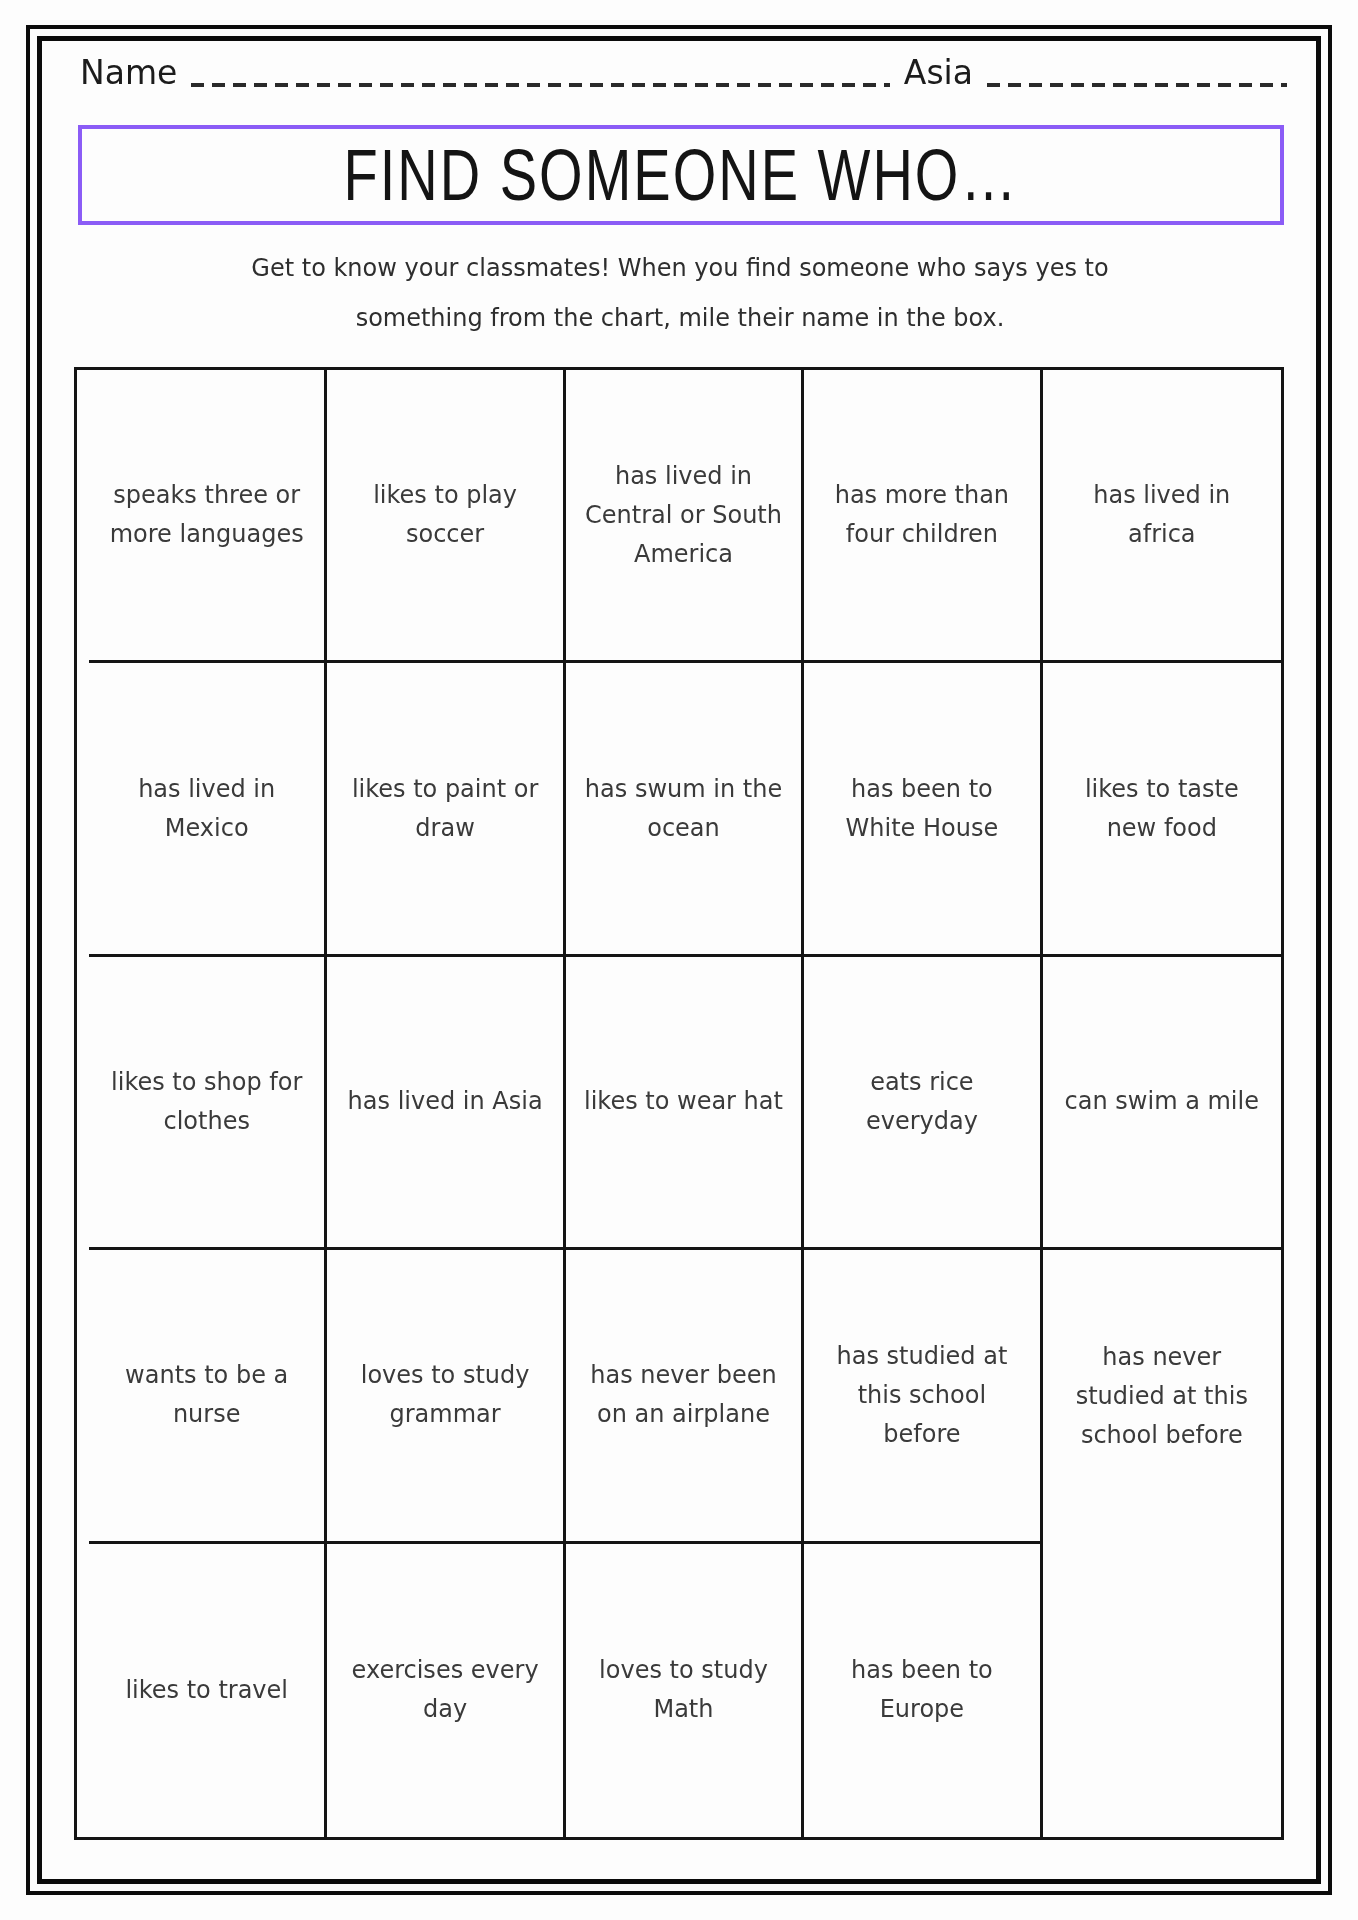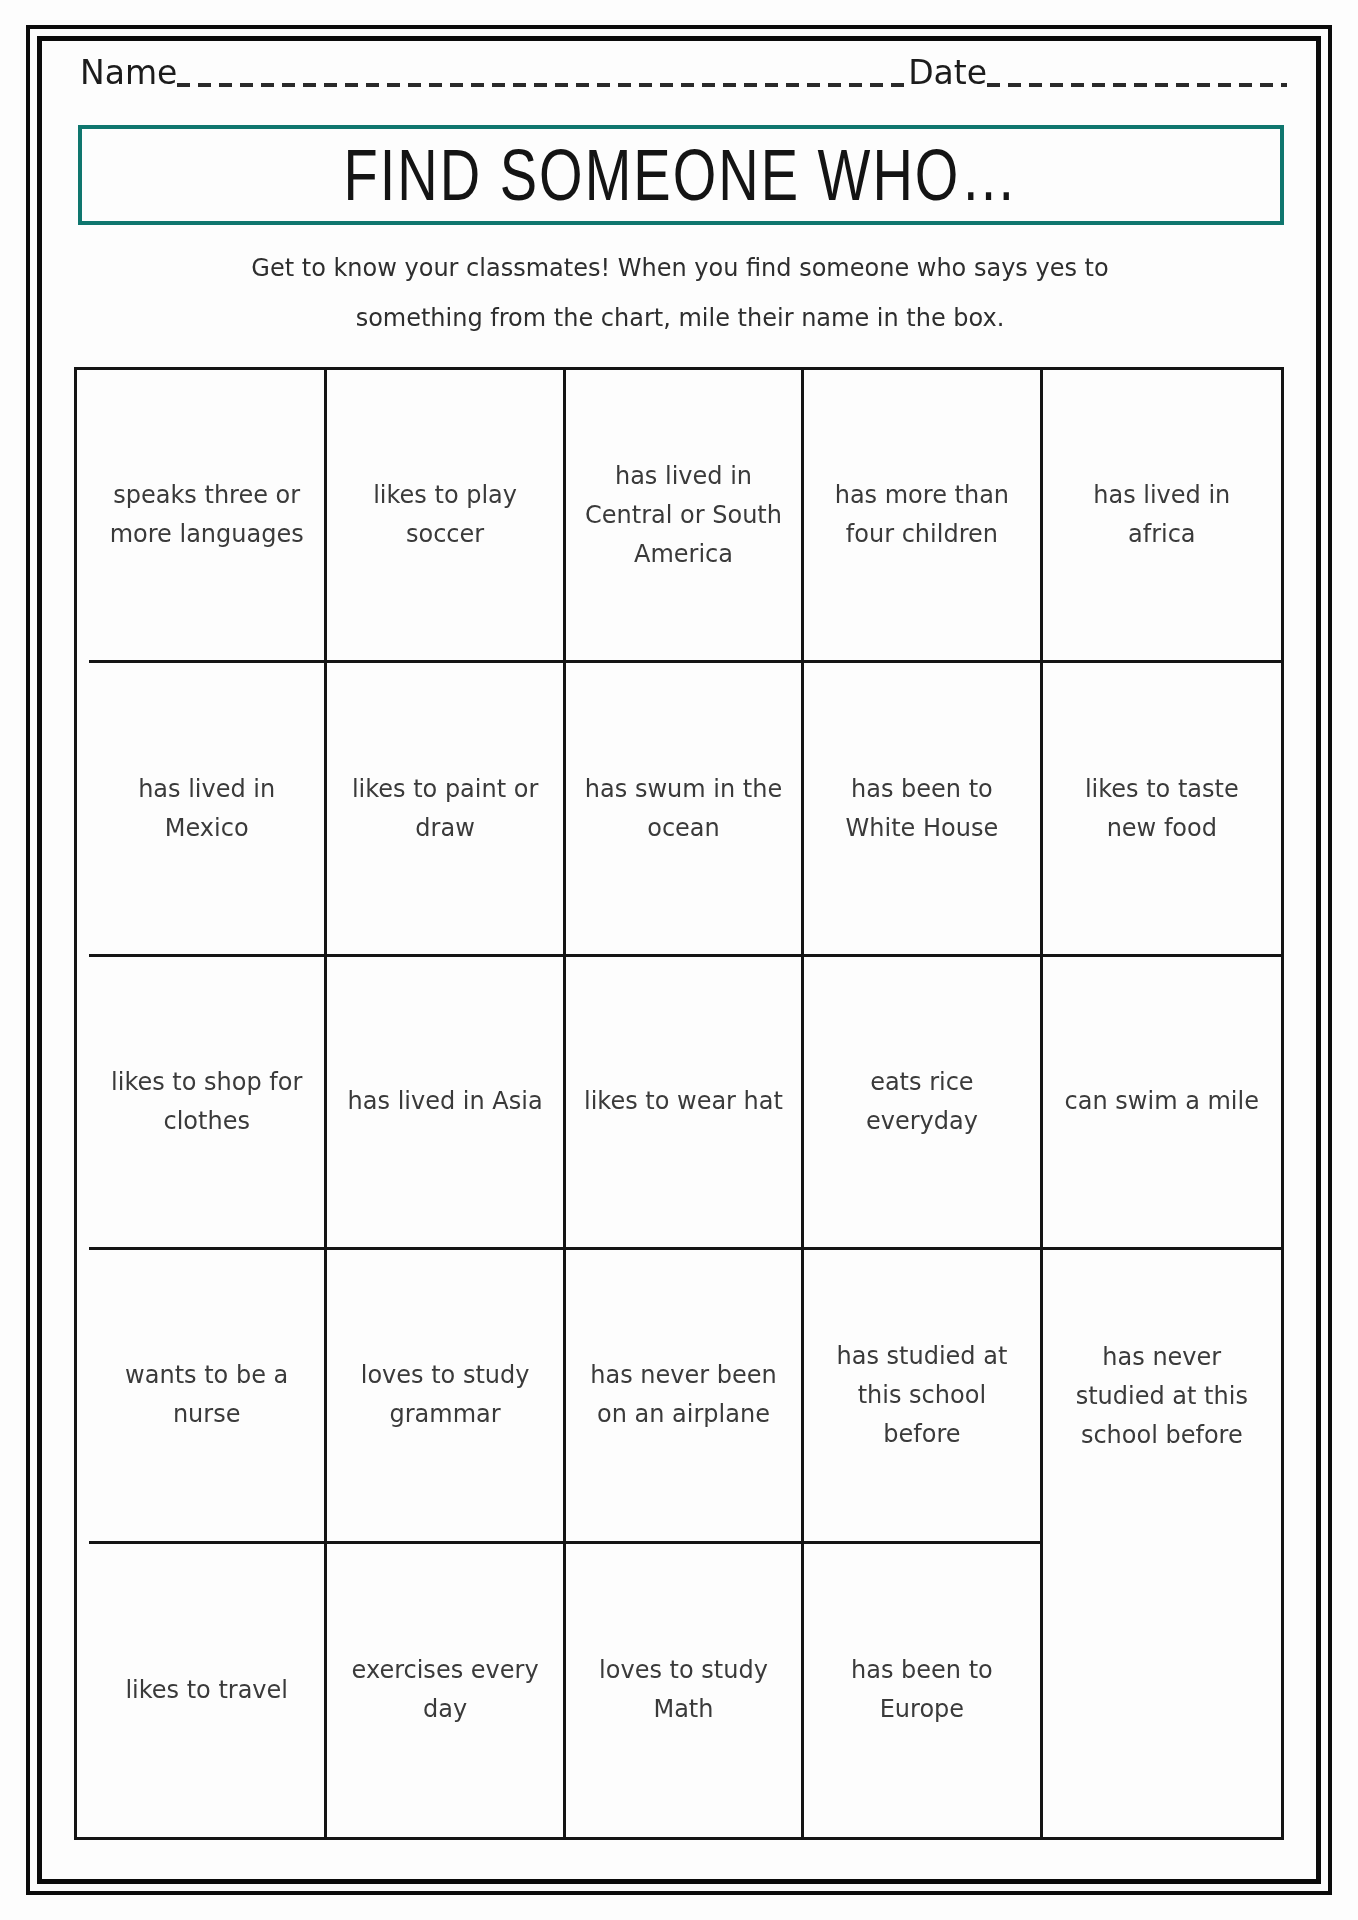--- a/index.html
+++ b/index.html
@@ -30,7 +30,7 @@
     height: 42px;
     display: flex;
     align-items: flex-end;
-    gap: 0;
+    gap: 14px;
   }
   .hand-label {
     font-size: 33px;

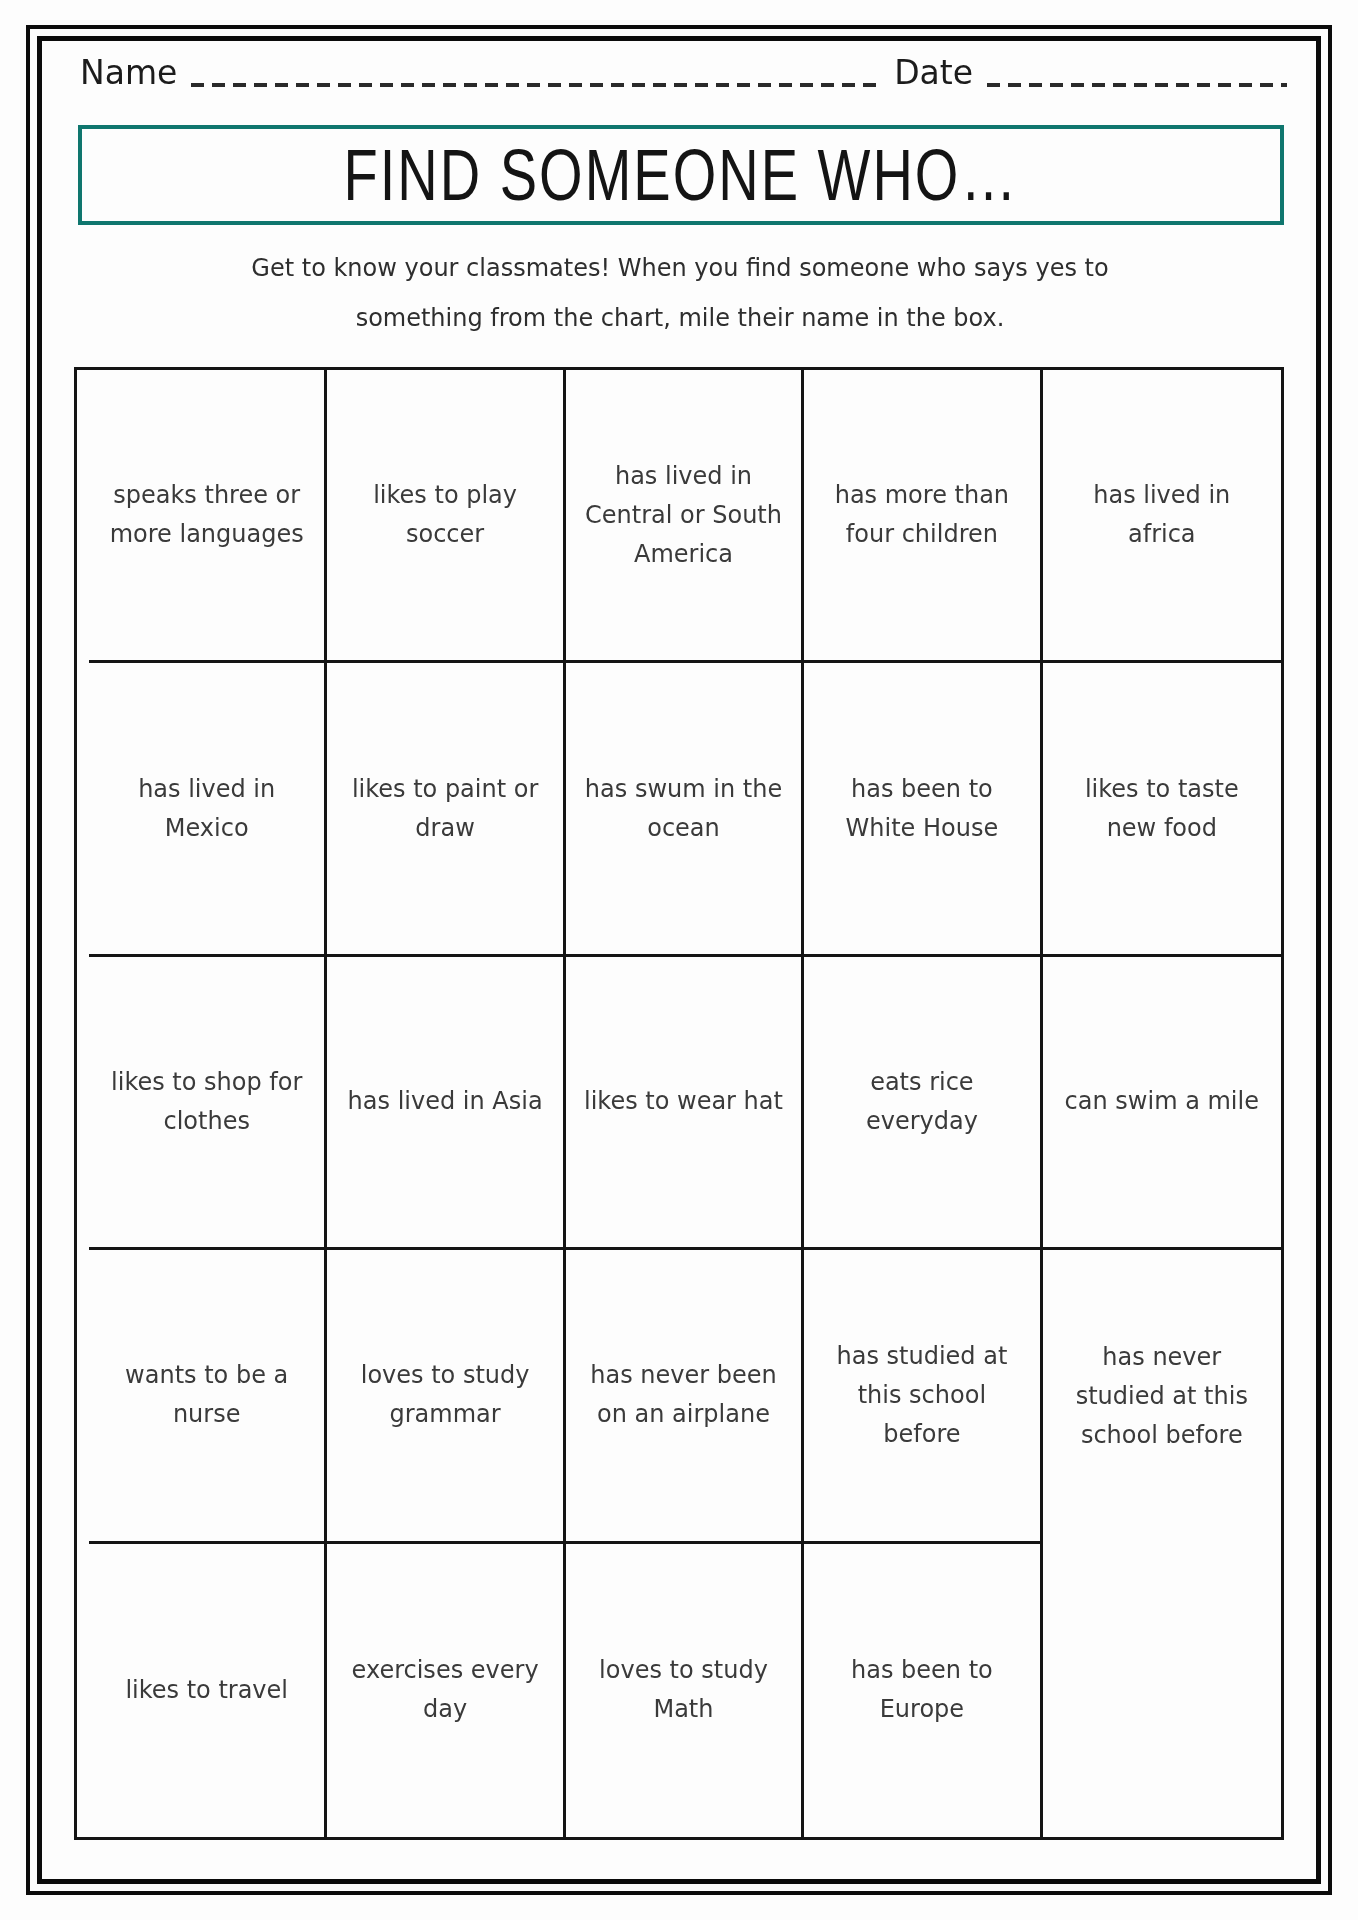--- a/index.html
+++ b/index.html
@@ -112,7 +112,7 @@
   <div class="header-row">
     <span class="hand-label">Name</span>
     <div class="dash-line name-line"></div>
-    <span class="hand-label">Date</span>
+    <span class="hand-label">Asia</span>
     <div class="dash-line date-line"></div>
   </div>
 

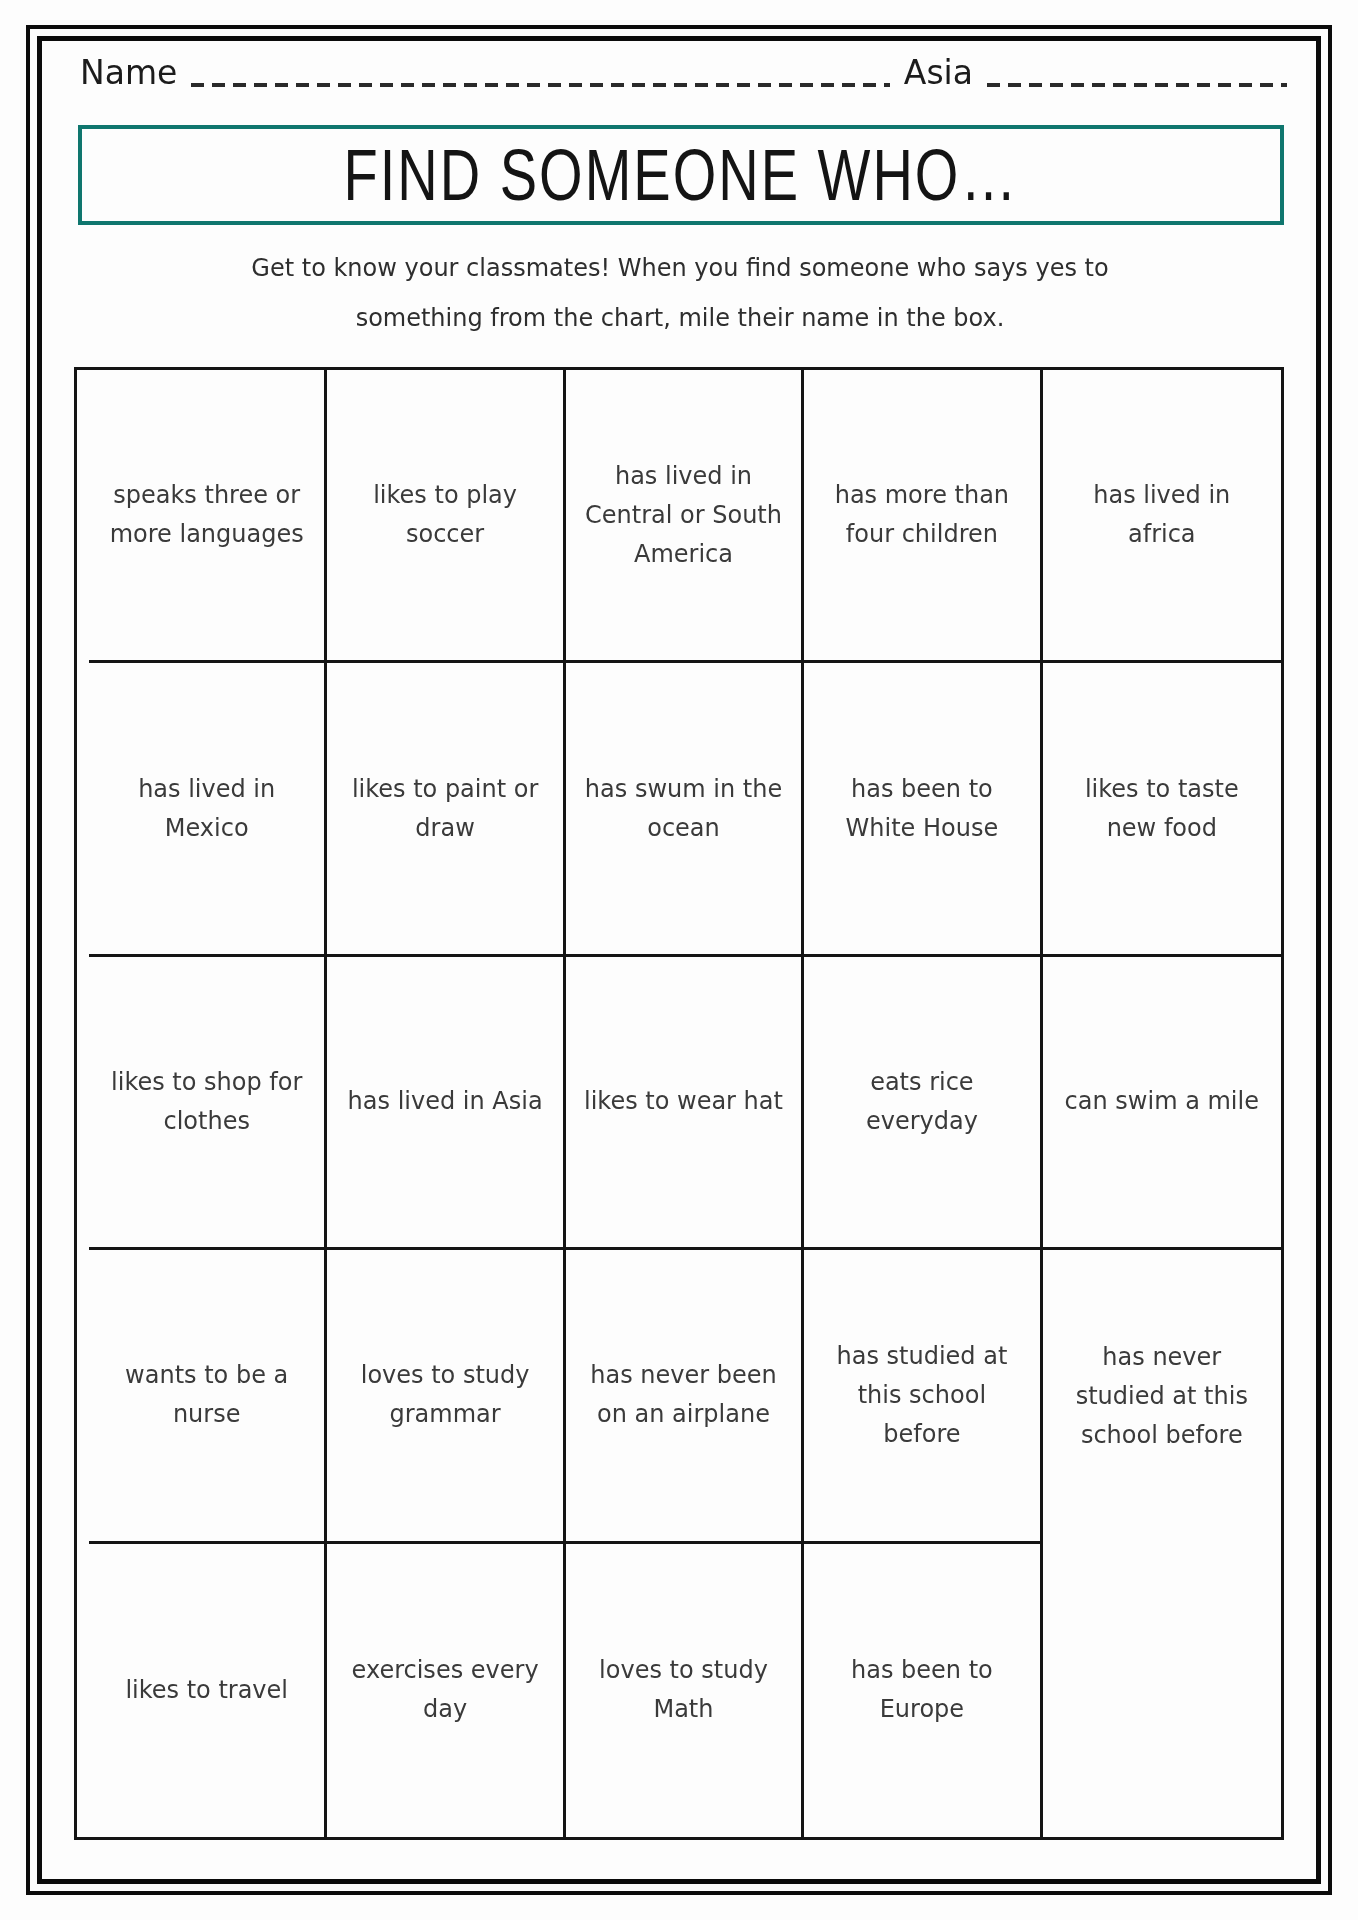--- a/index.html
+++ b/index.html
@@ -49,7 +49,7 @@
     position: absolute;
     left: 78px; top: 125px;
     width: 1198px; height: 92px;
-    border: 4px solid #0f766e;
+    border: 4px solid #8b5cf6;
     display: flex;
     align-items: center;
     justify-content: center;

